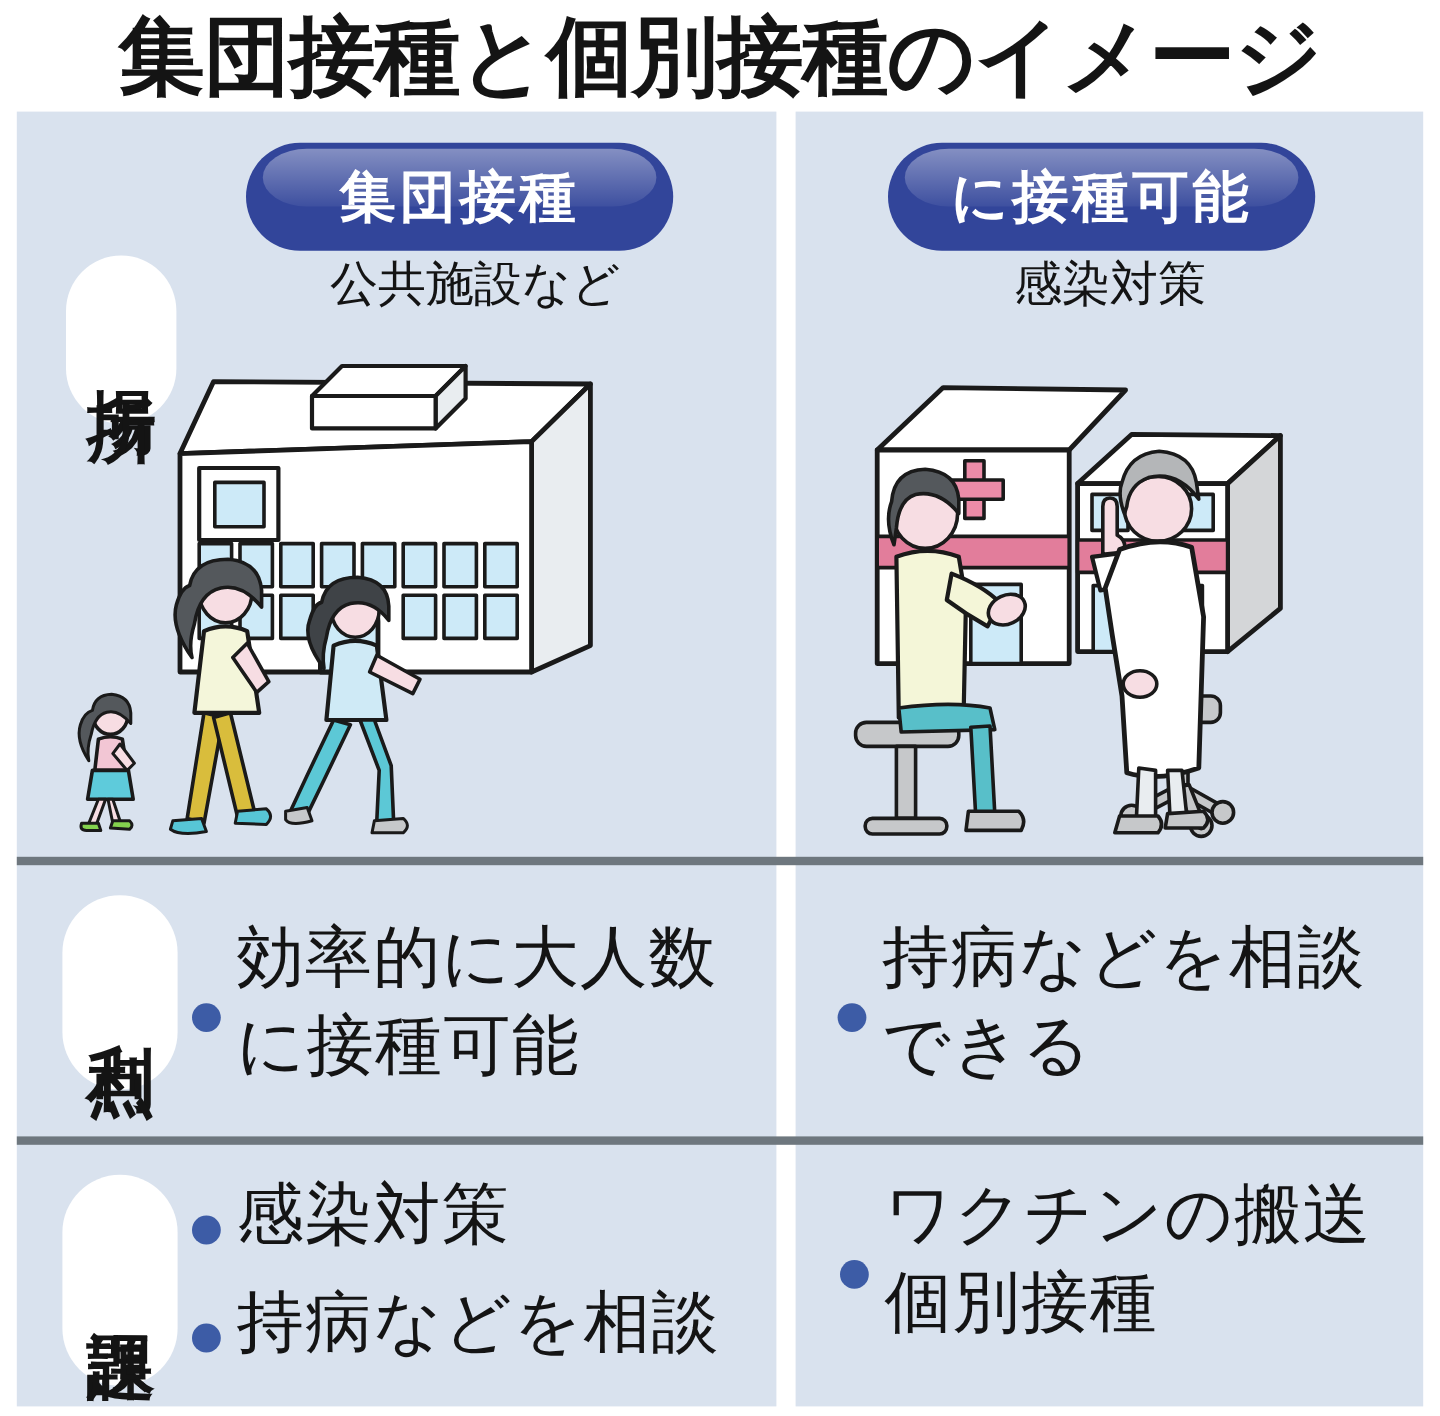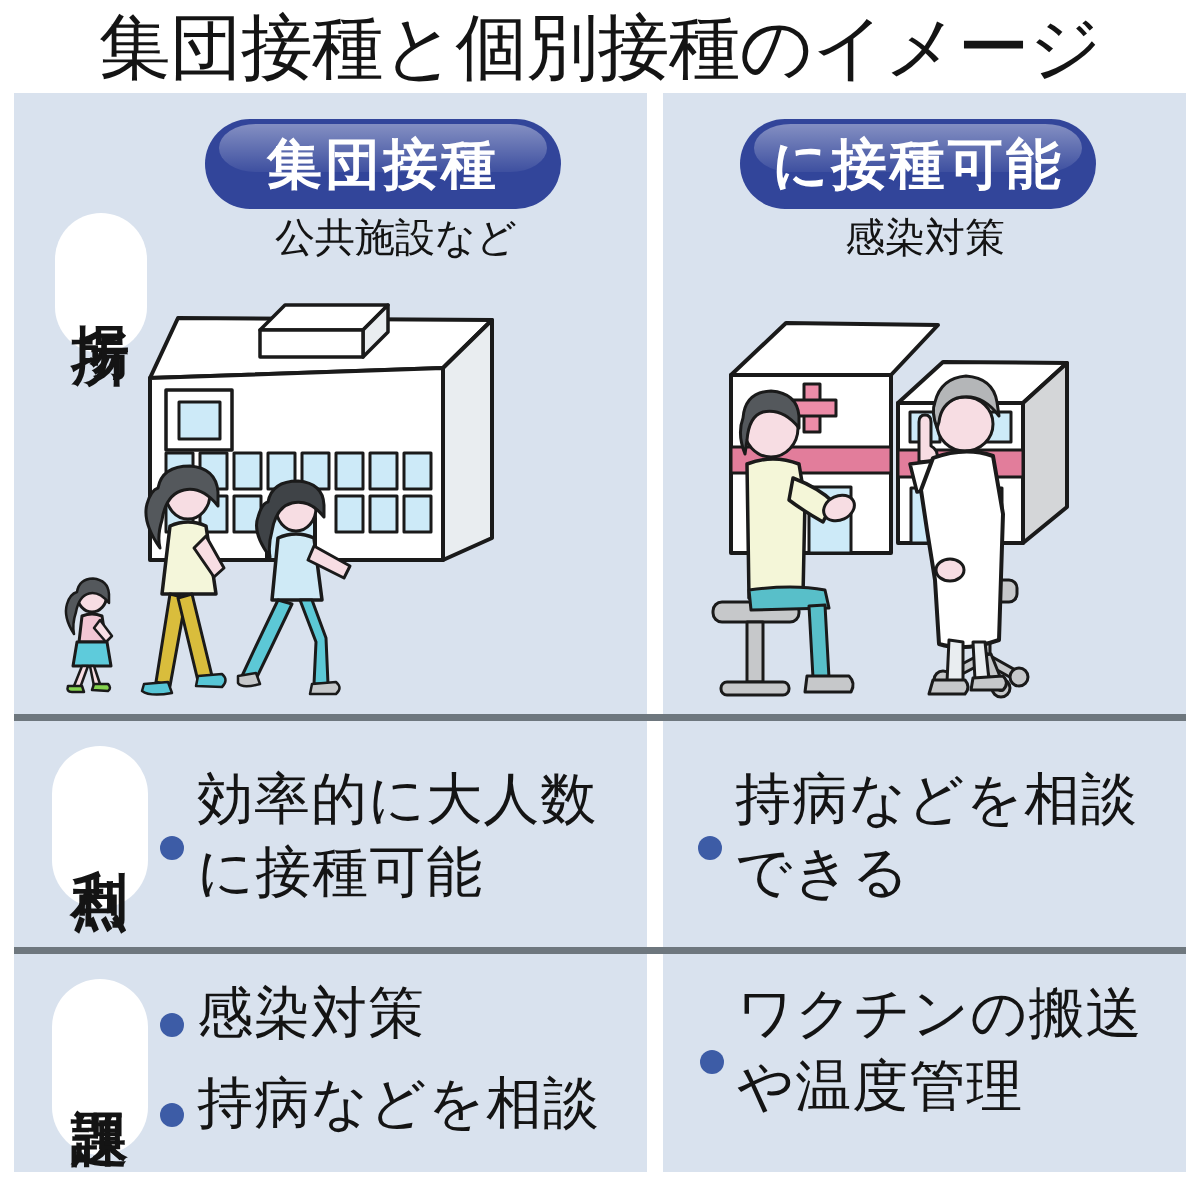--- a/index.html
+++ b/index.html
@@ -12,7 +12,7 @@
 
   .title{
     position:absolute;top:0;left:0;width:1200px;height:92px;
-    text-align:center;font-size:72px;font-weight:400;color:#141414;
+    text-align:center;font-size:72px;font-weight:700;color:#141414;
     line-height:94px;letter-spacing:-1px;white-space:nowrap;
   }
 

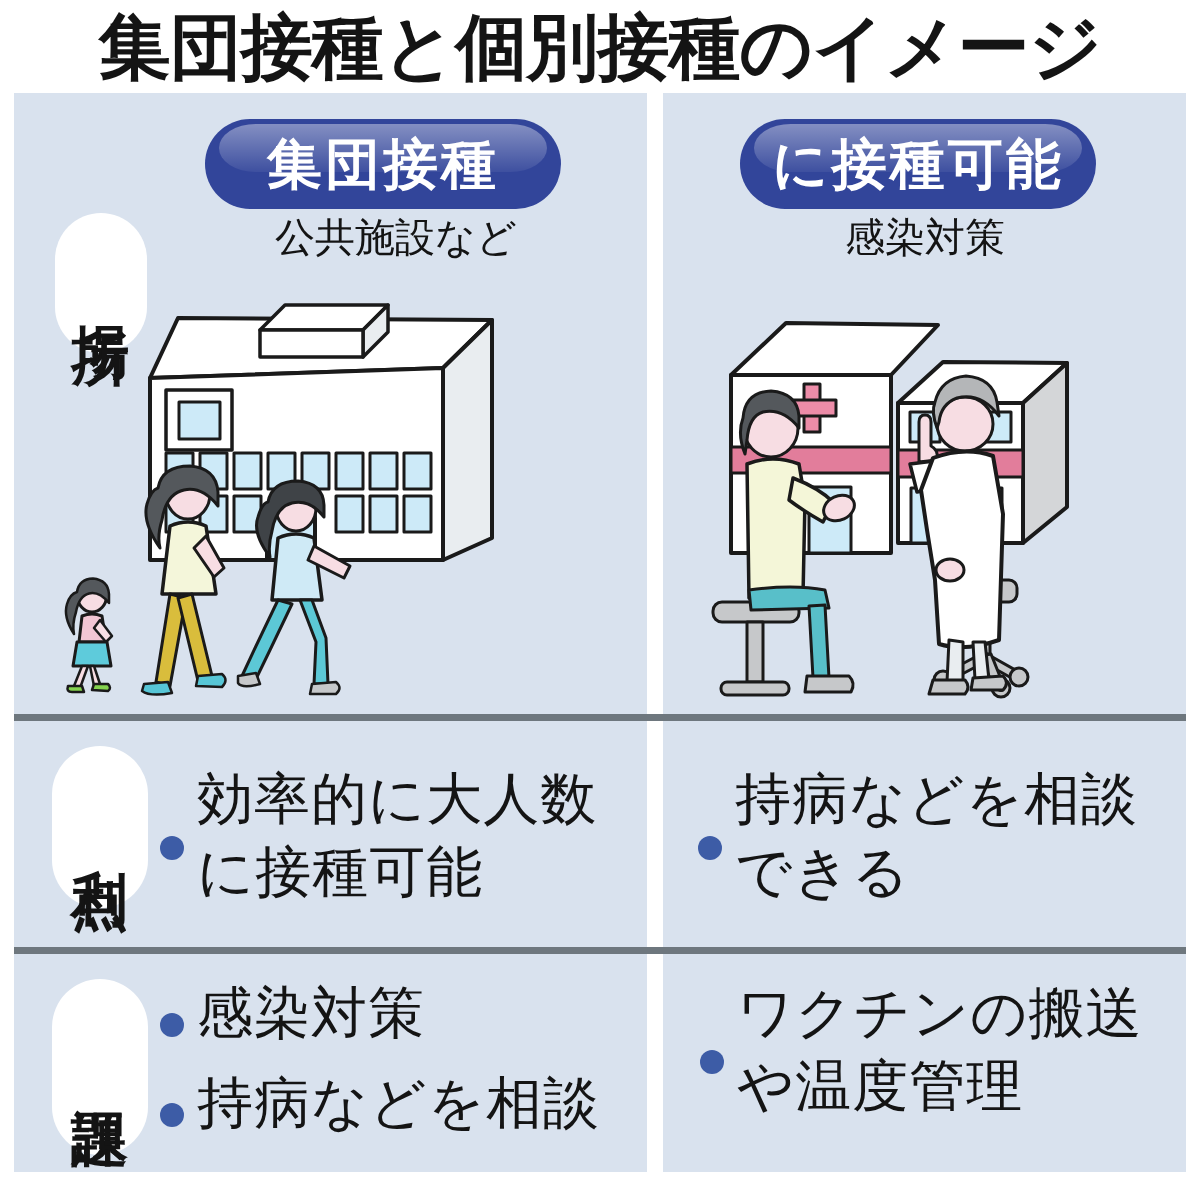--- a/index.html
+++ b/index.html
@@ -37,7 +37,7 @@
   .pill-left{left:205px;}
   .pill-right{left:740px;}
   .pill span{
-    position:relative;color:#ffffff;font-size:55px;font-weight:700;
+    position:relative;color:#ffffff;font-size:47px;font-weight:700;
     letter-spacing:3px;line-height:1;white-space:nowrap;
   }
 

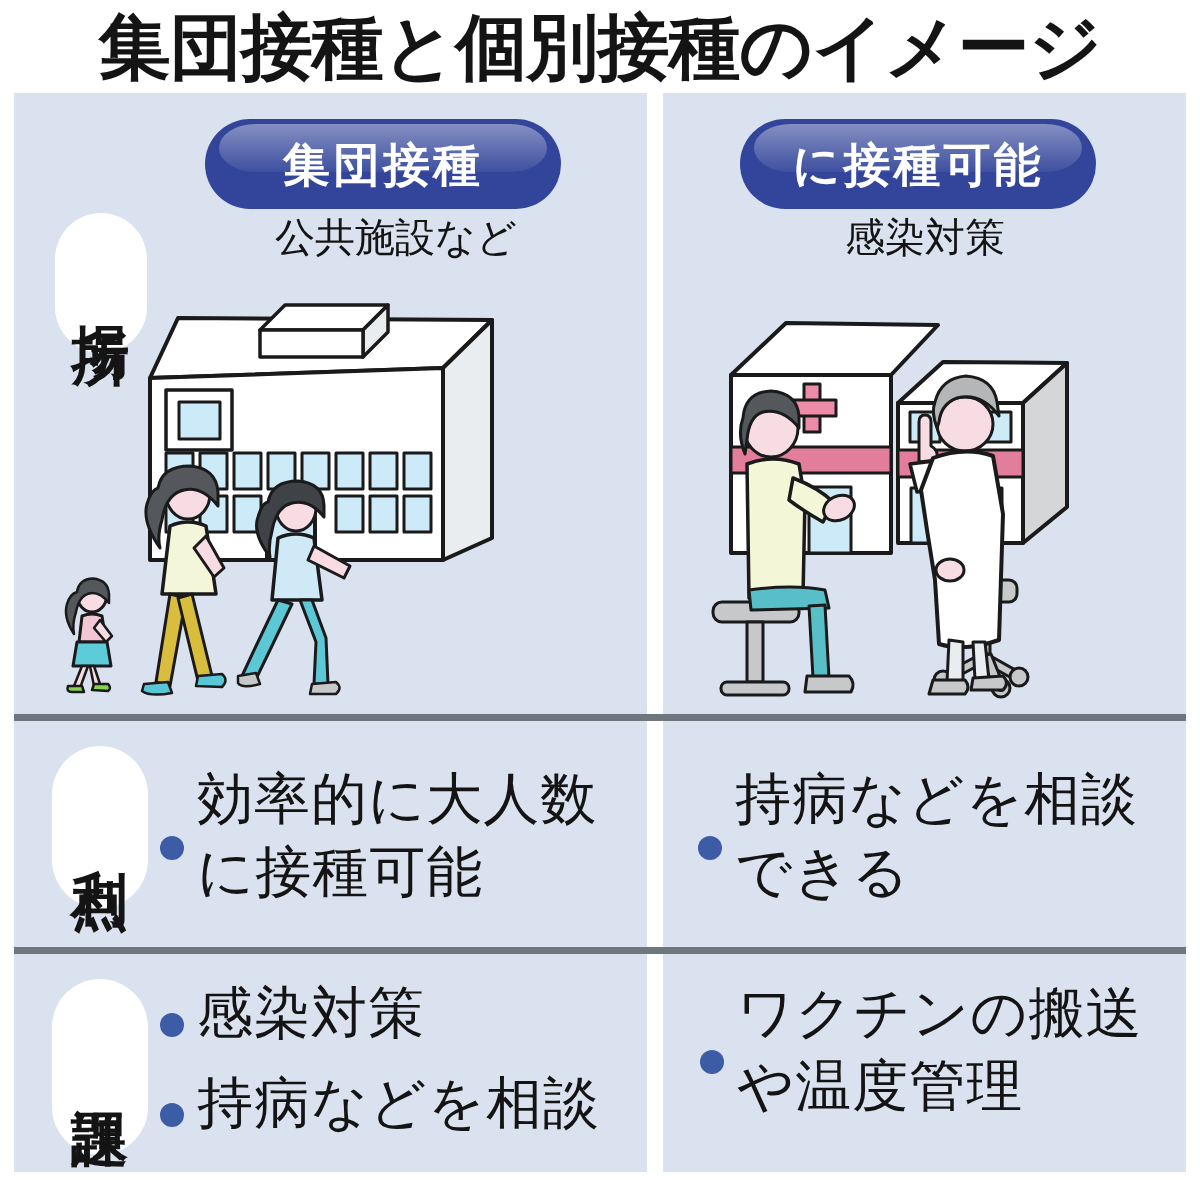--- a/index.html
+++ b/index.html
@@ -267,7 +267,7 @@
     <span class="dot"></span>
     <span class="btext">
       <span>ワクチンの搬送</span><br>
-      <span>や温度管理</span>
+      <span>個別接種</span>
     </span>
   </div>
 

